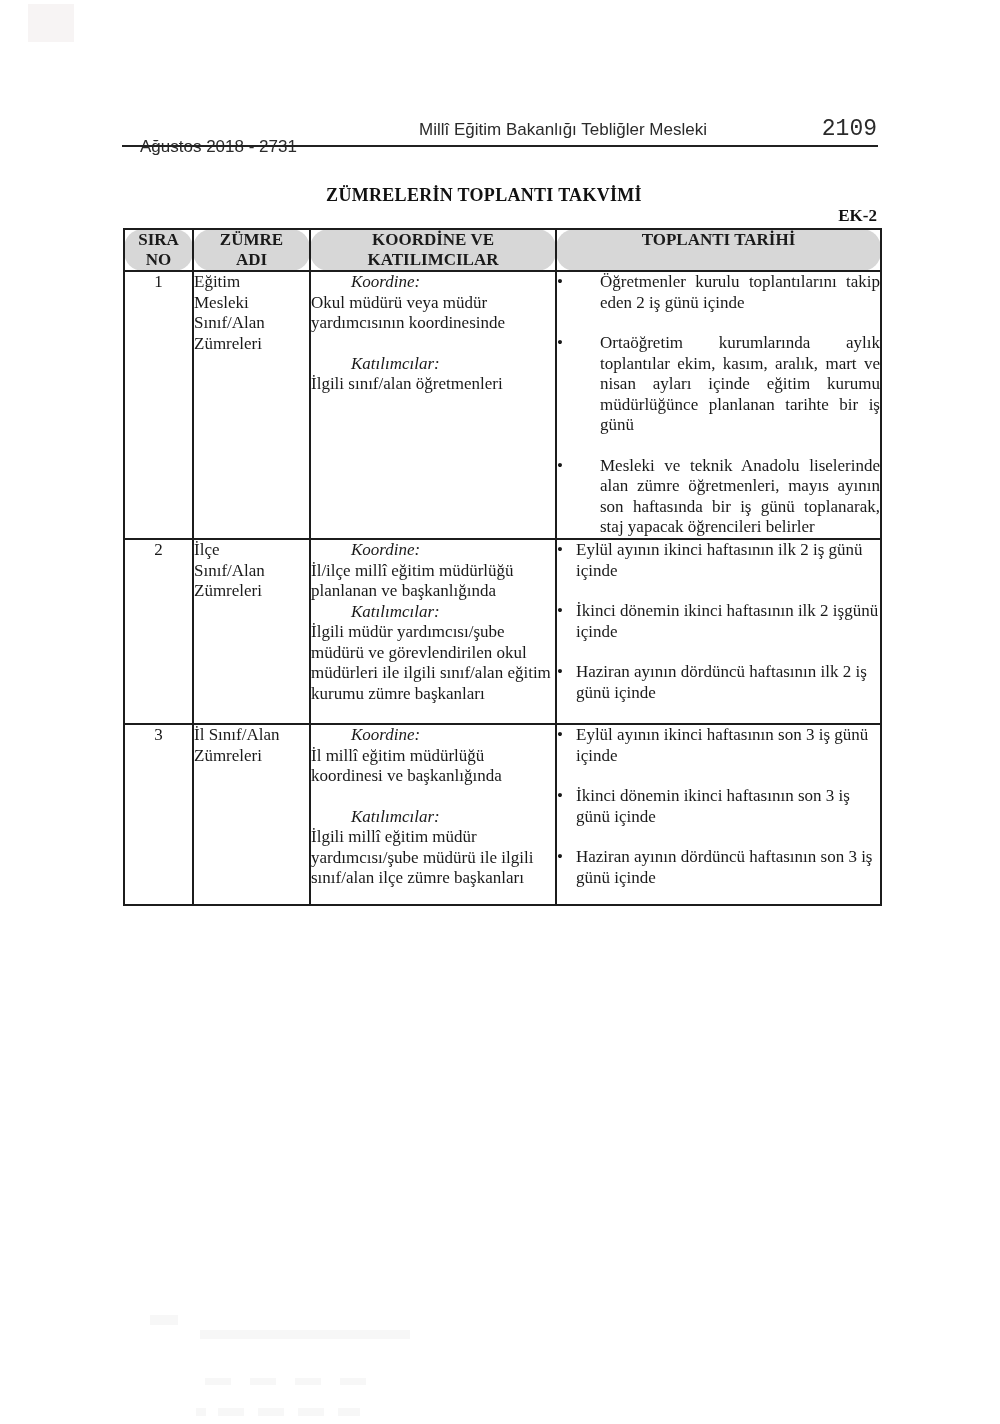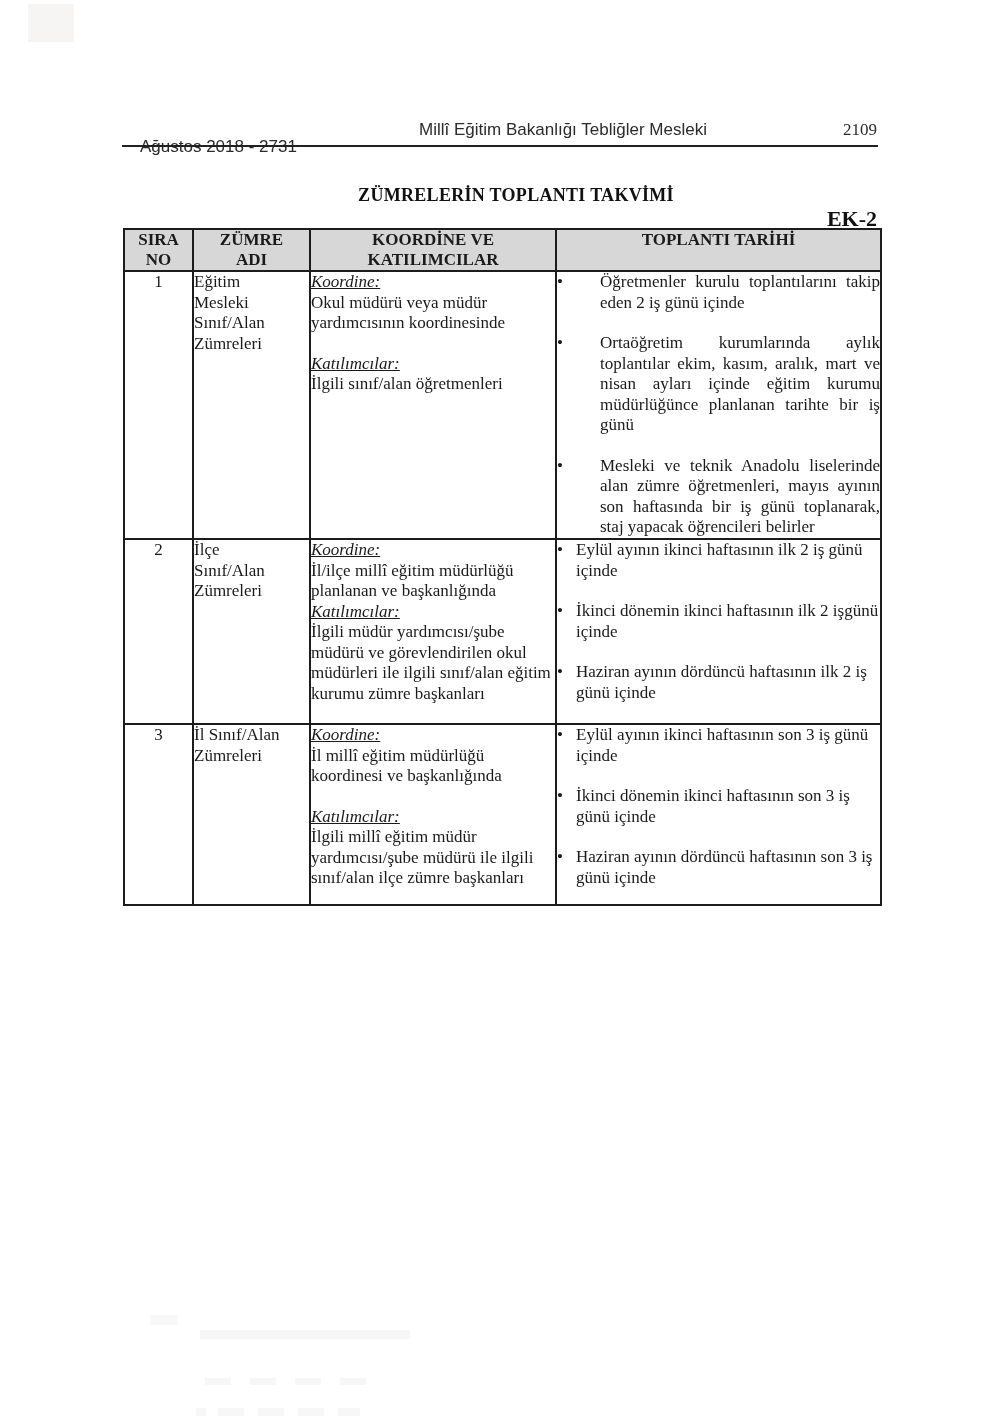--- a/index.html
+++ b/index.html
@@ -21,7 +21,7 @@
   }
   .pg-header-right{
     position:absolute;right:123px;top:119px;
-    font-family:Liberation Serif, serif;font-size:17px;line-height:21px;color:#2b2b2b;
+    font-family:Liberation Mono, monospace;font-size:23px;line-height:21px;color:#2b2b2b;
   }
   .pg-header-rule{
     position:absolute;left:122px;top:145px;width:756px;height:2px;background:#212121;

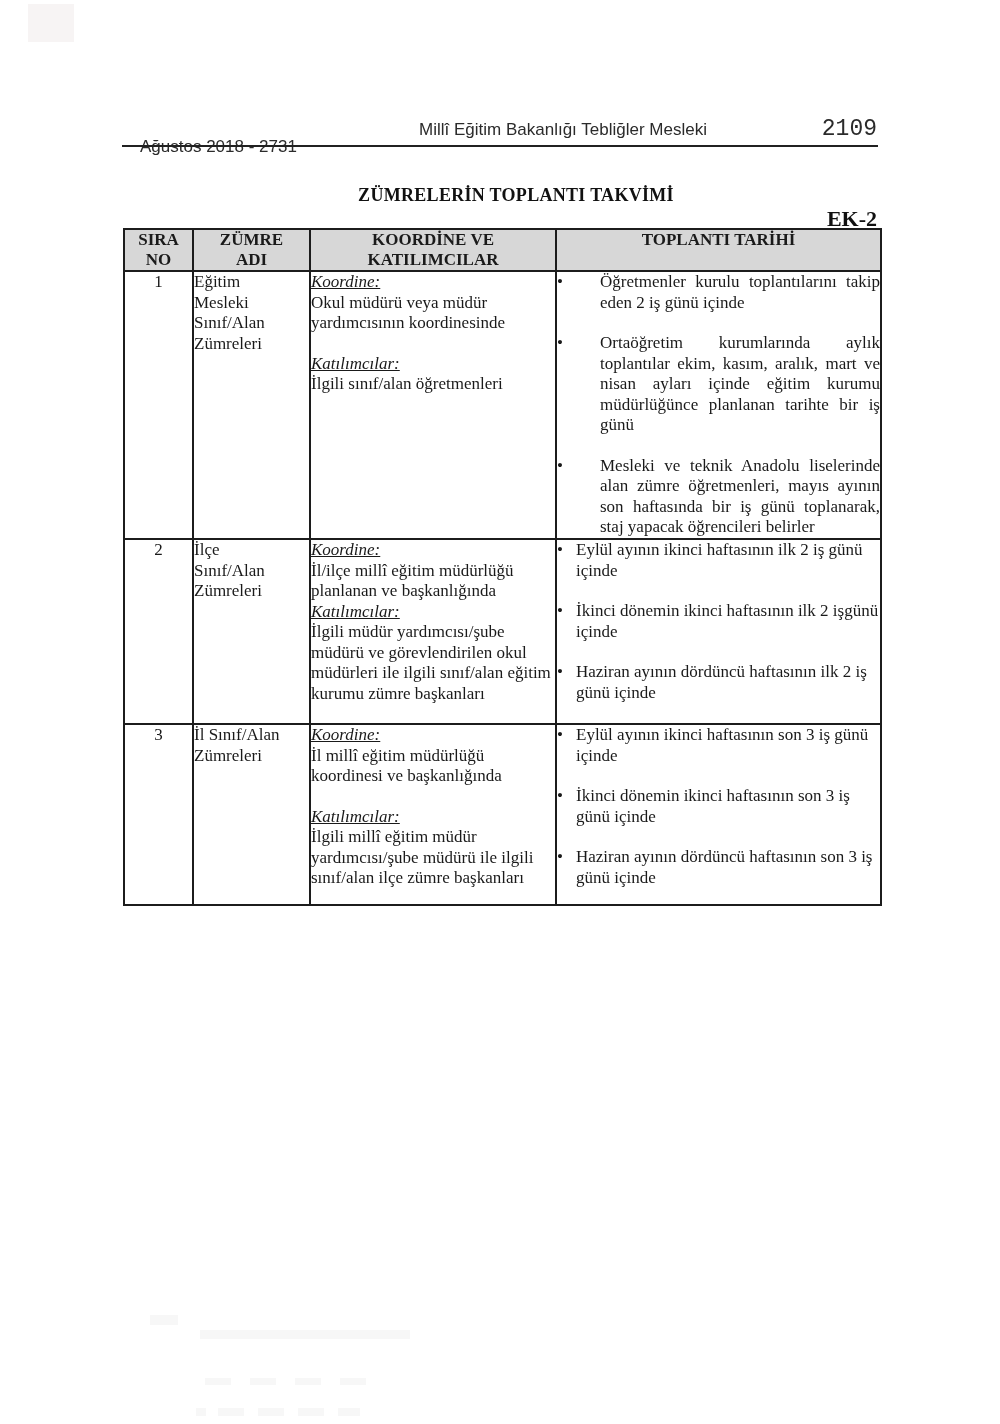--- a/index.html
+++ b/index.html
@@ -30,7 +30,7 @@
   
   .doc-title{
     position:absolute;left:484px;top:185px;transform:translateX(-50%);white-space:nowrap;
-    font-size:18px;font-weight:bold;letter-spacing:.3px;color:#111;margin-left:32px;
+    font-size:18px;font-weight:bold;letter-spacing:.3px;color:#111;
   }
   .annex-label{
     position:absolute;right:123px;top:206px;

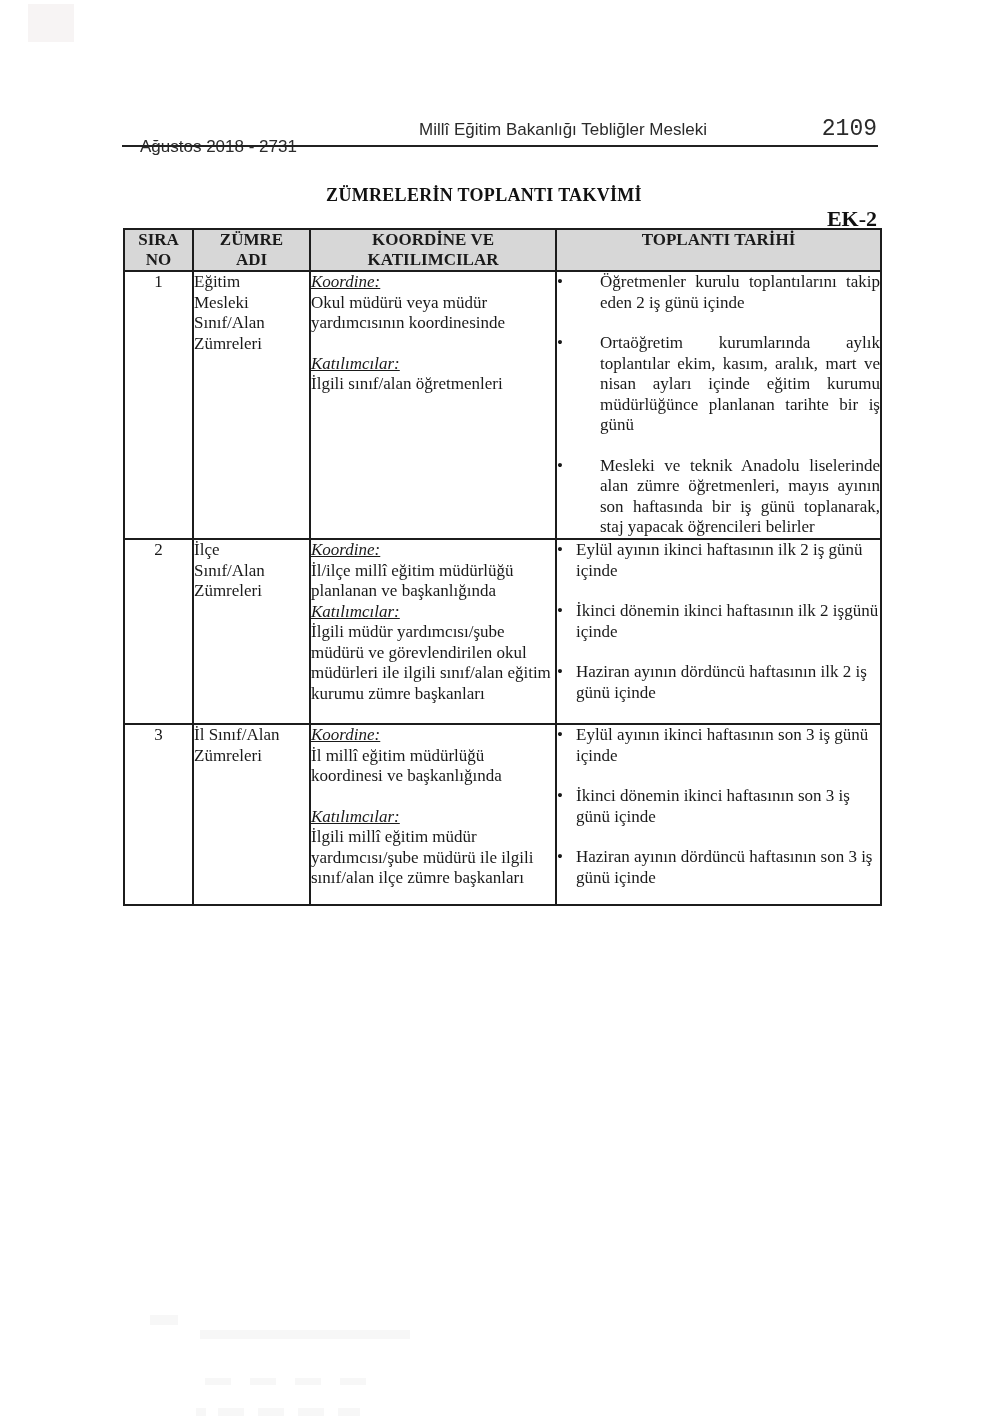--- a/index.html
+++ b/index.html
@@ -34,7 +34,7 @@
   }
   .annex-label{
     position:absolute;right:123px;top:206px;
-    font-size:22px;font-weight:bold;color:#111;
+    font-size:17px;font-weight:bold;color:#111;
   }
 
   

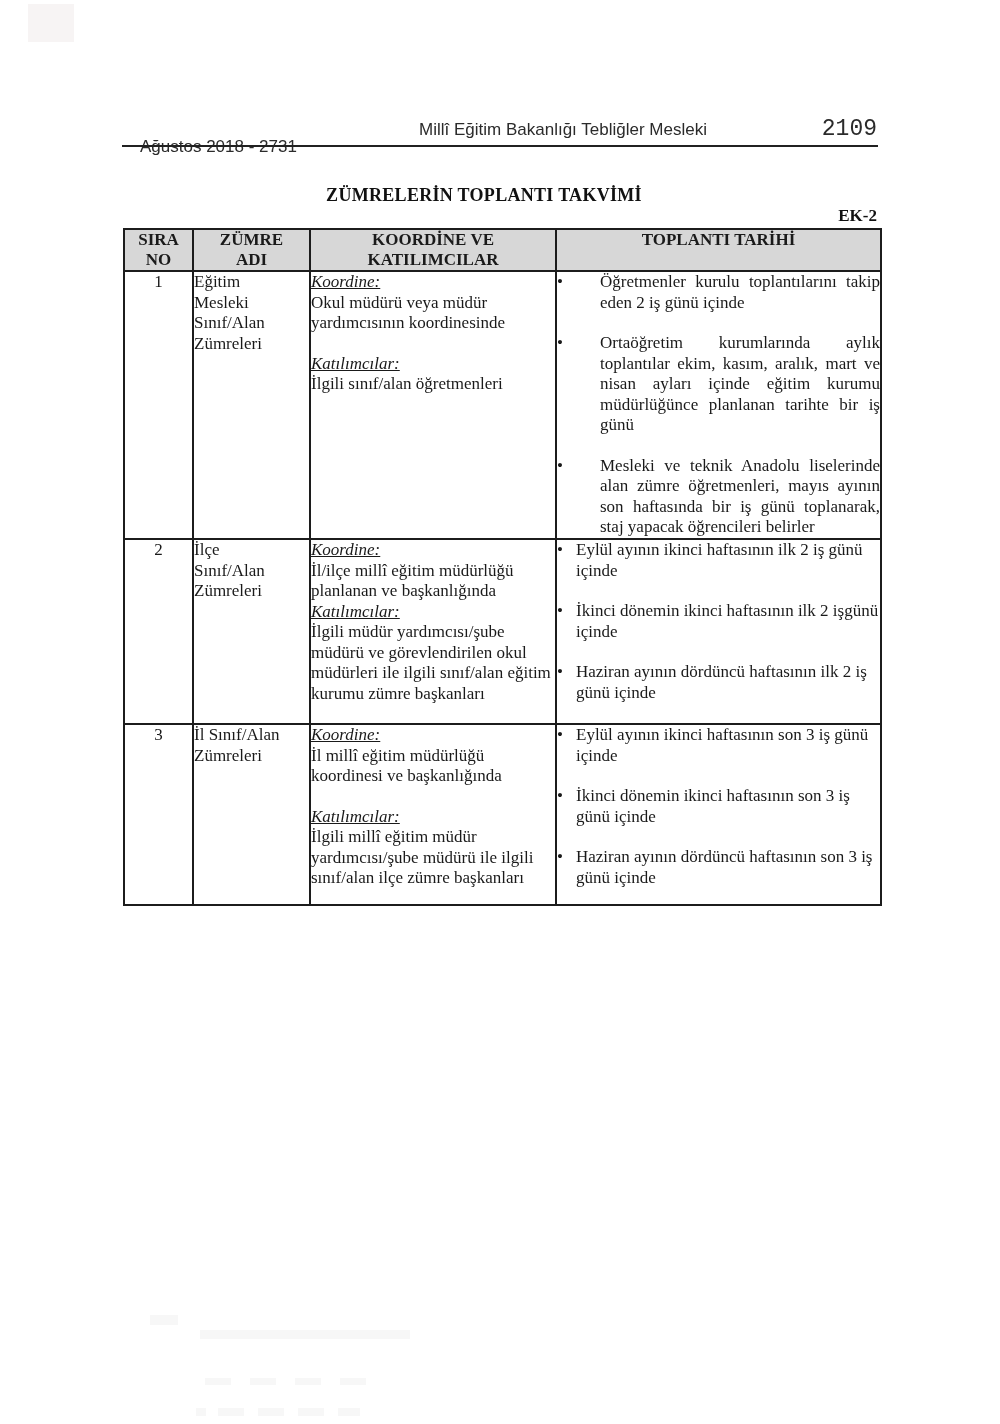--- a/index.html
+++ b/index.html
@@ -50,7 +50,7 @@
   table.meeting td{border:2px solid #1c1c1c;vertical-align:top;padding:0;}
   thead td{
     background:#d7d7d7;text-align:center;vertical-align:middle;
-    font-weight:bold;line-height:20px;padding:2px 0;height:39px;
+    font-weight:bold;line-height:20px;padding:2px 0;height:39px;border-radius:19px;
   }
   tbody tr.r1{height:268px}
   tbody tr.r2{height:185px}

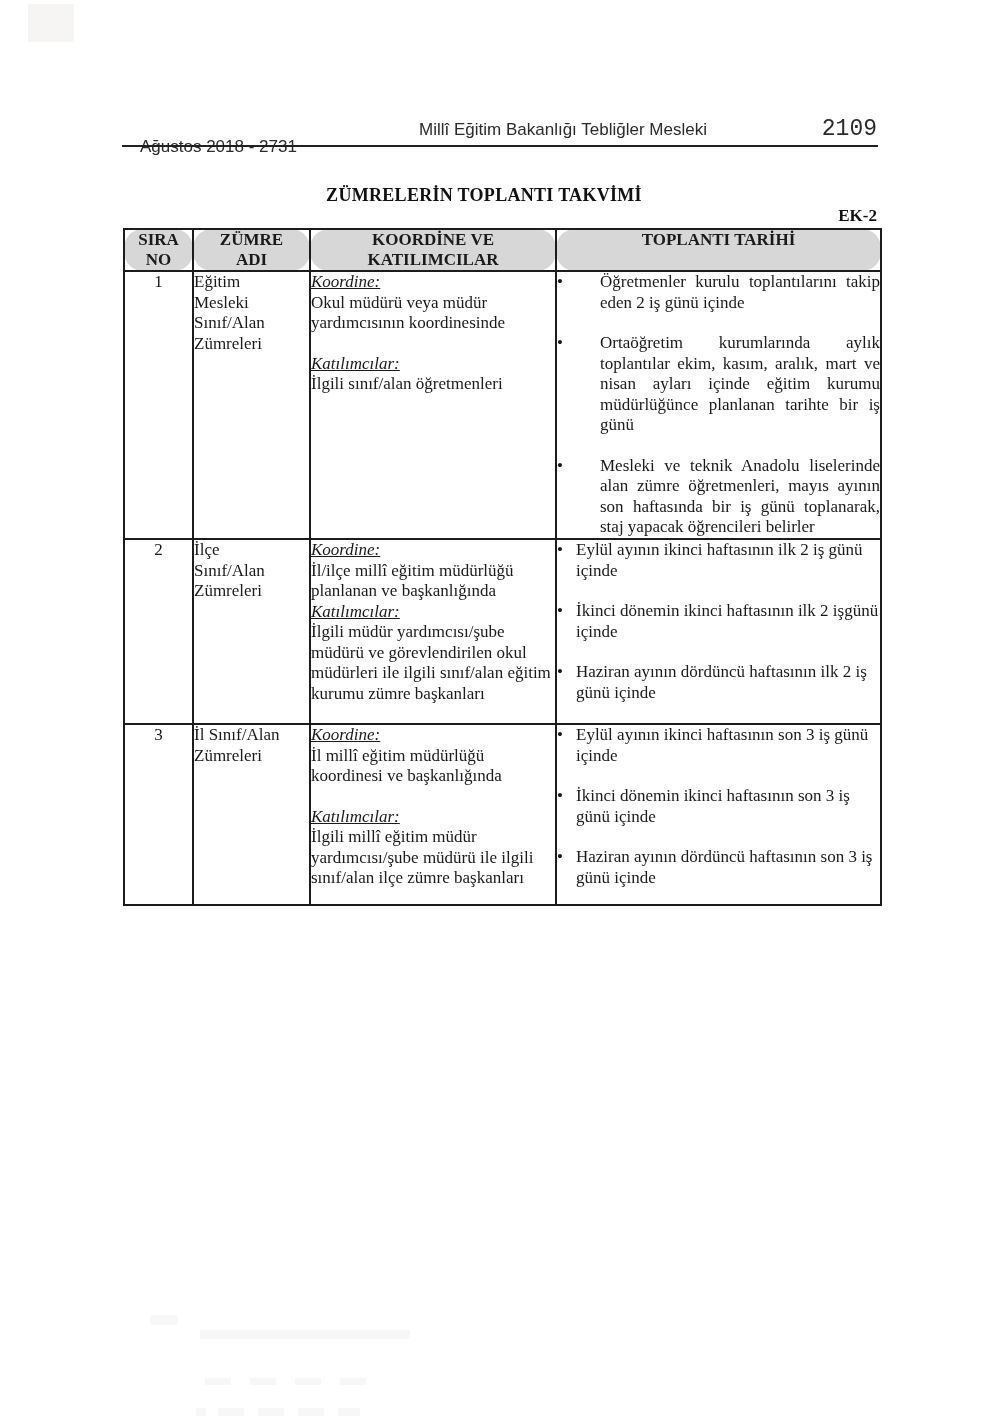--- a/index.html
+++ b/index.html
@@ -61,7 +61,7 @@
   td.c-koord{padding:4px 8px 0 9px;}
   td.c-tarih{padding:5px 8px 0 11px;}
 
-  .sec-label{font-style:italic;text-decoration:underline;}
+  .sec-label{font-style:italic;margin-left:40px;}
   .sec-gap{height:20px;}
 
   .bullet-item{display:flex;margin-bottom:20px;}

